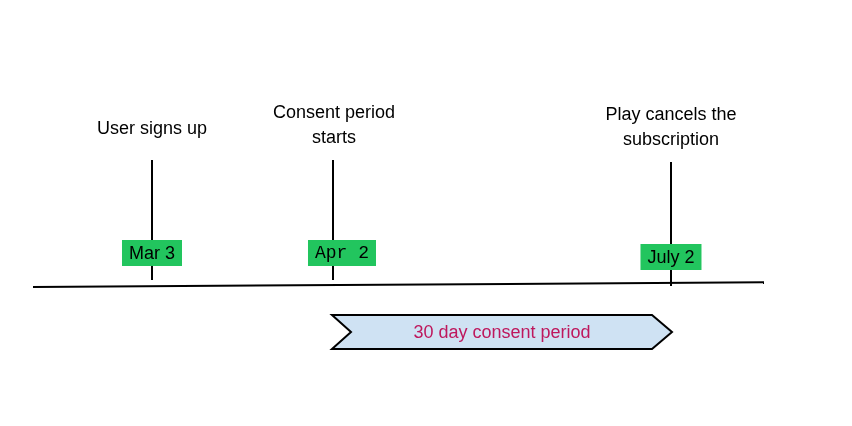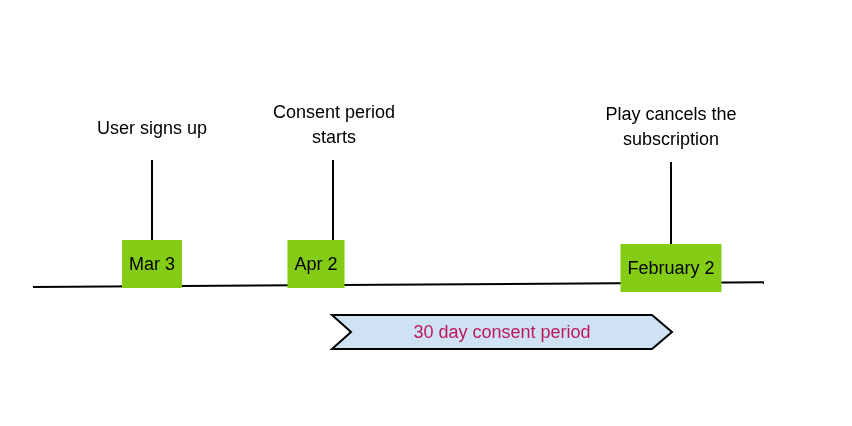--- a/index.html
+++ b/index.html
@@ -38,11 +38,11 @@
   .date-badge {
     position: absolute;
     transform: translateX(-50%);
-    background: #84cc16;
+    background: #22c55e;
     font-size: 18px;
     line-height: 26px;
     height: 26px;
-    padding: 11px 7px;
+    padding: 0 7px;
     text-align: center;
     white-space: nowrap;
   }

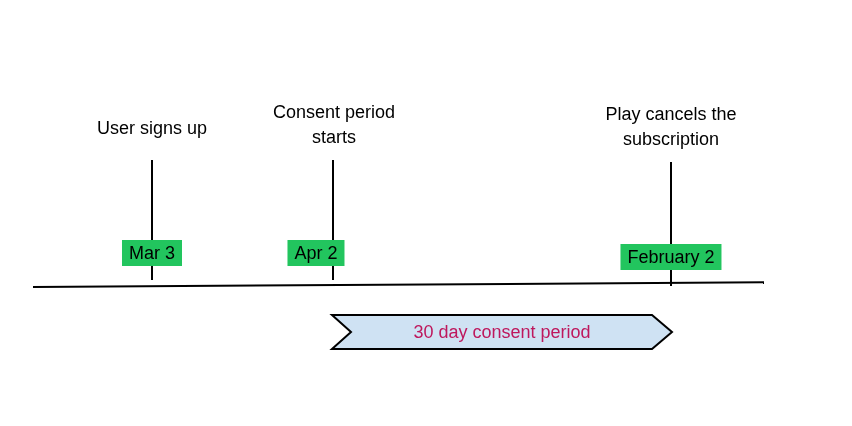--- a/index.html
+++ b/index.html
@@ -47,7 +47,7 @@
     white-space: nowrap;
   }
   .date-badge.d1 { left: 152px; top: 240px; }
-  .date-badge.d2 { left: 316px; top: 240px; }
+  .date-badge.d2 { left: 342px; top: 240px; font-family: Liberation Mono, monospace; }
   .date-badge.d3 { left: 671px; top: 244px; }
   .banner-label {
     position: absolute;

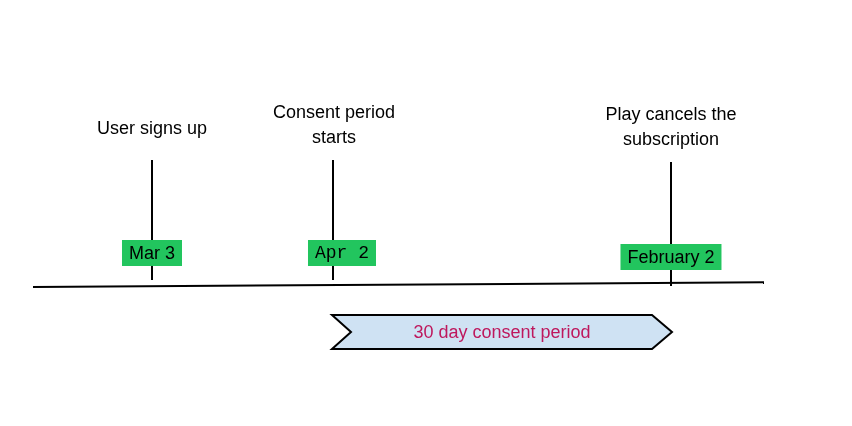--- a/index.html
+++ b/index.html
@@ -84,7 +84,7 @@
 
   <div class="date-badge d1">Mar 3</div>
   <div class="date-badge d2">Apr 2</div>
-  <div class="date-badge d3">February 2</div>
+  <div class="date-badge d3">July 2</div>
 
   <div class="banner-label">30 day consent period</div>
 

